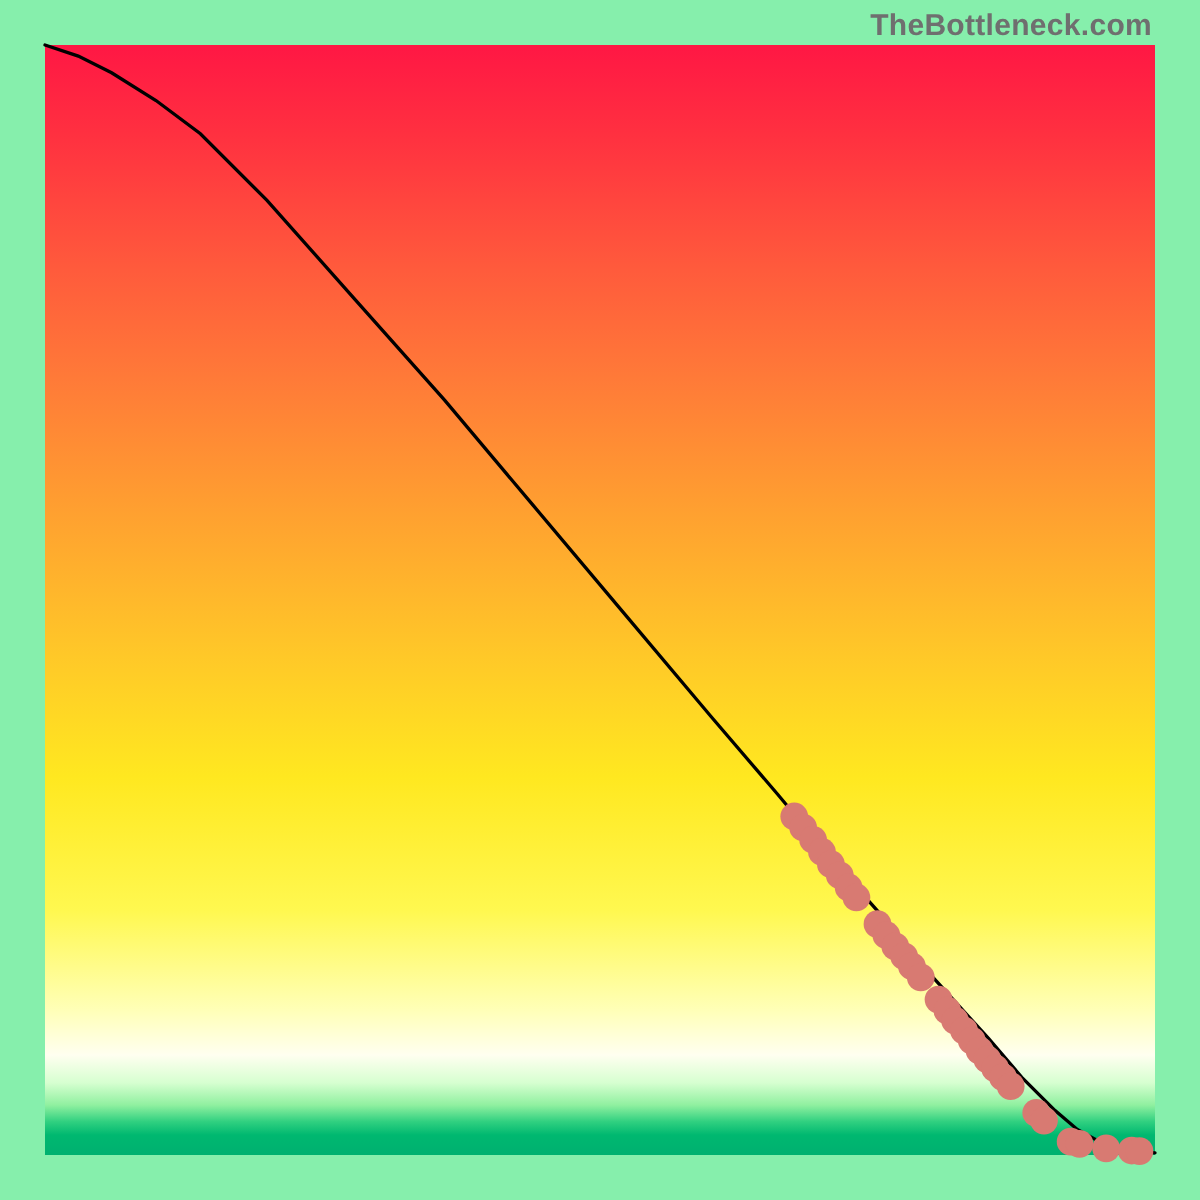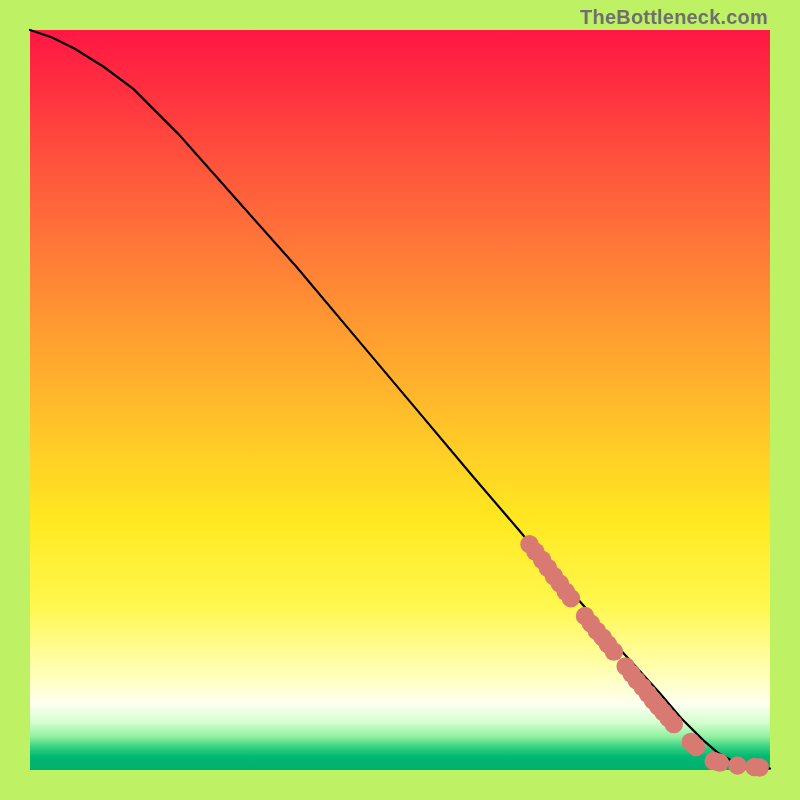--- a/index.html
+++ b/index.html
@@ -14,7 +14,7 @@
     position: relative;
     width: 800px;
     height: 800px;
-    background: #bef264;
+    background: #86efac;
   }
   .plot {
     position: absolute;

